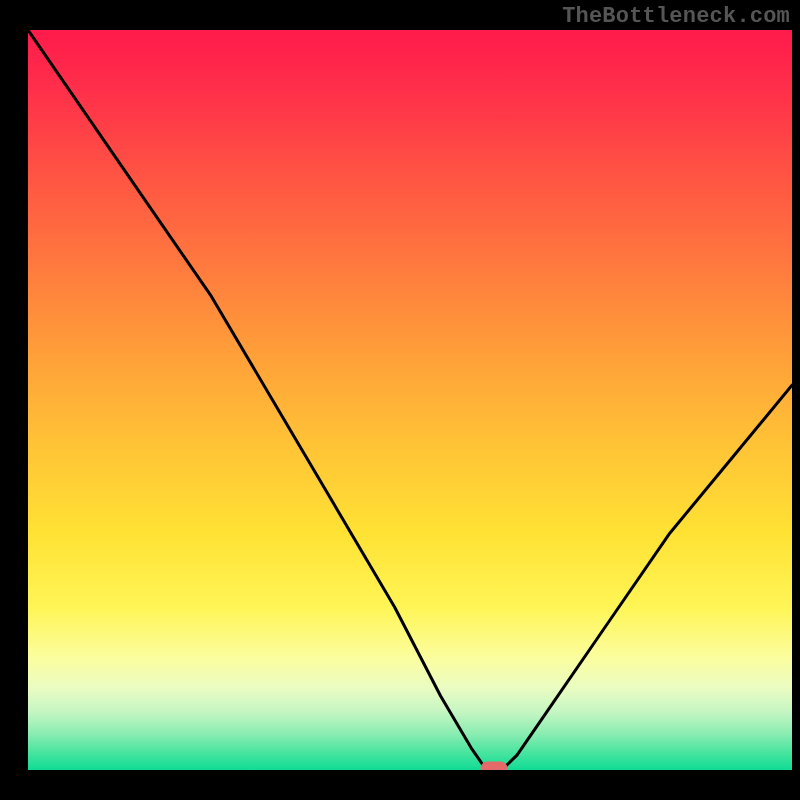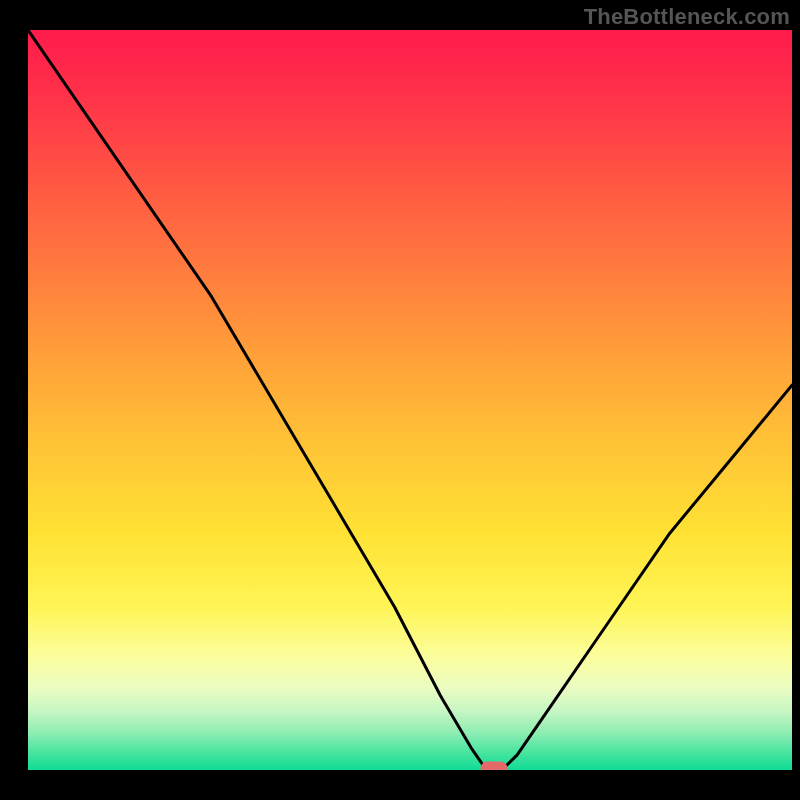--- a/index.html
+++ b/index.html
@@ -26,6 +26,7 @@
     font-weight: 600;
     letter-spacing: 0.2px;
     z-index: 10;
+    font-family: Liberation Mono, monospace;
   }
   .plot {
     position: absolute;

